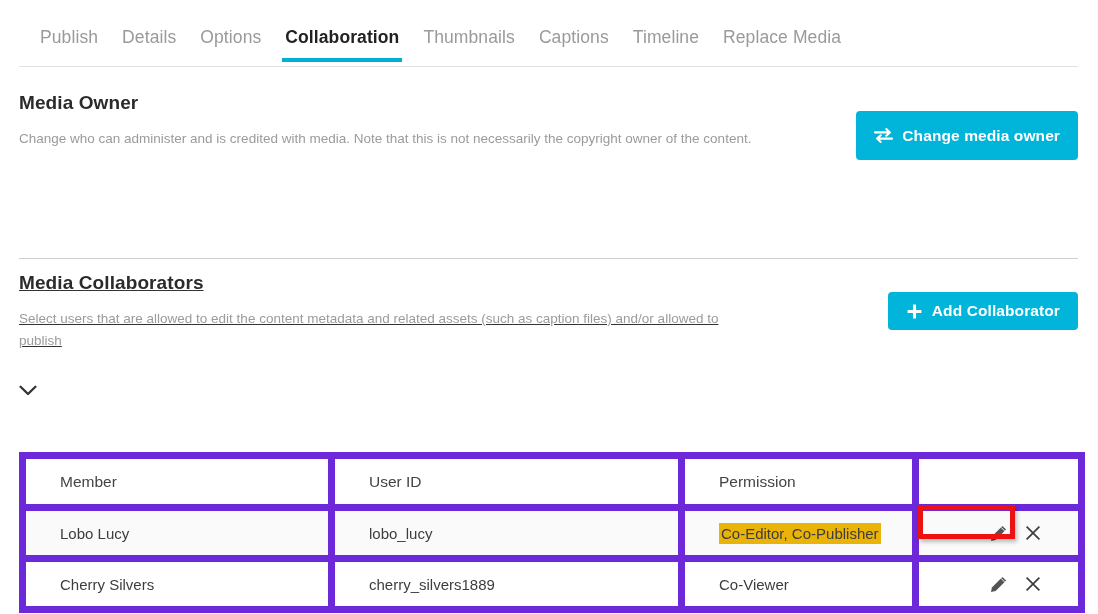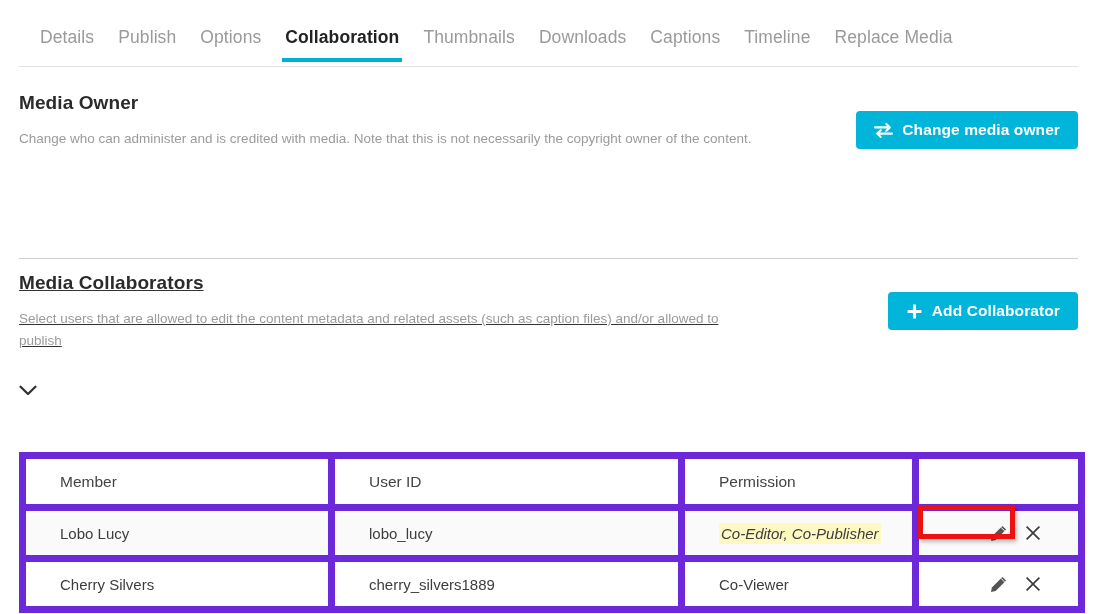--- a/index.html
+++ b/index.html
@@ -231,8 +231,8 @@
 
 <div class="tabbar">
   <div class="tabs">
+    <div class="tab">Publish</div>
     <div class="tab">Details</div>
-    <div class="tab">Publish</div>
     <div class="tab">Options</div>
     <div class="tab active">Collaboration</div>
     <div class="tab">Thumbnails</div>

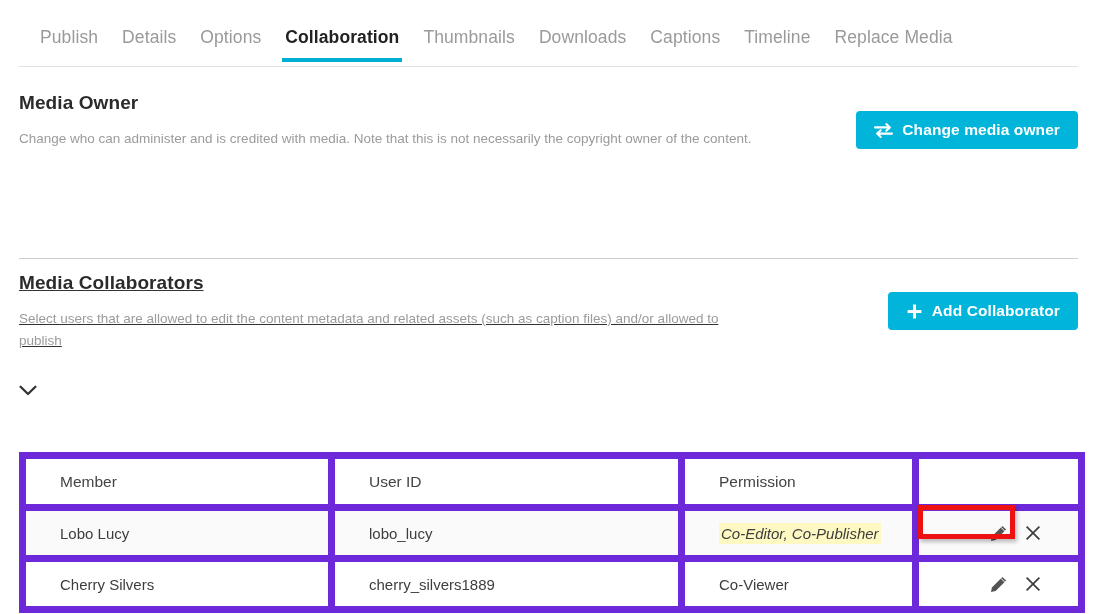--- a/index.html
+++ b/index.html
@@ -236,7 +236,6 @@
     <div class="tab">Options</div>
     <div class="tab active">Collaboration</div>
     <div class="tab">Thumbnails</div>
-    <div class="tab">Downloads</div>
     <div class="tab">Captions</div>
     <div class="tab">Timeline</div>
     <div class="tab">Replace Media</div>

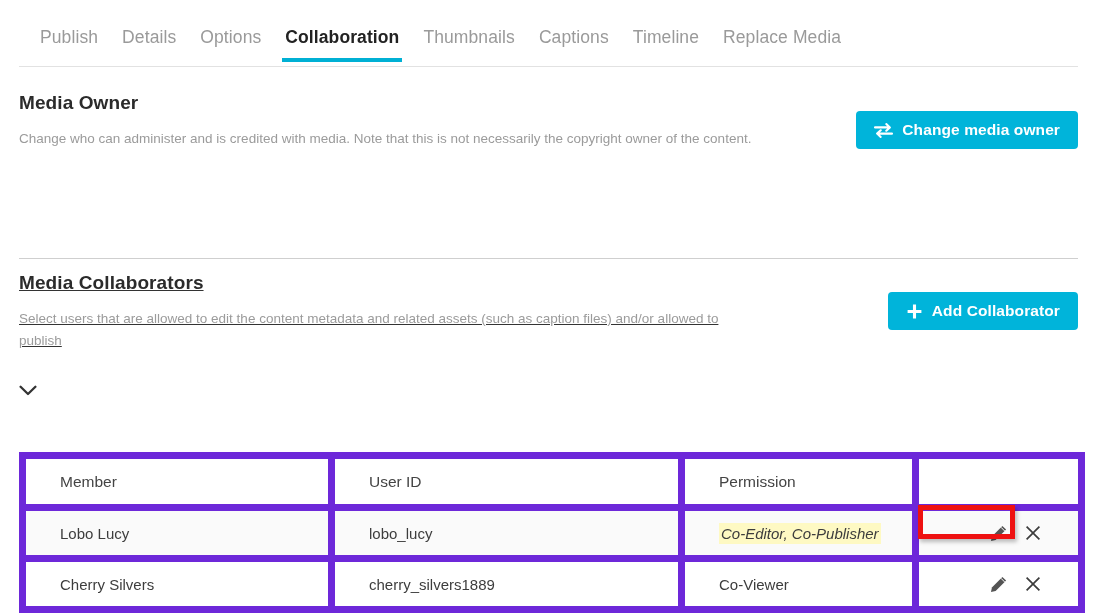--- a/index.html
+++ b/index.html
@@ -108,7 +108,7 @@
   .btn-change-owner {
     right: 0;
     top: 19px;
-    height: 38px;
+    height: 49px;
     padding: 0 18px;
   }
   .btn-add-collab {

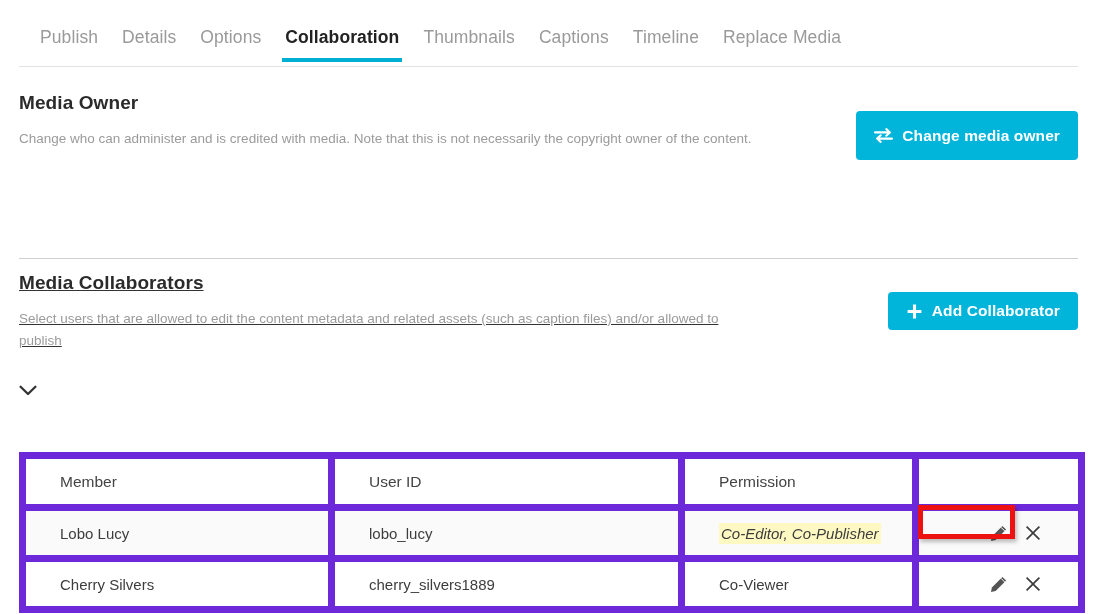--- a/index.html
+++ b/index.html
@@ -188,9 +188,8 @@
   .col-actions { width: 166px; }
 
   .hl {
-    background: #fef9c3;
+    background: #eab308;
     padding: 2px 2px 2px 2px;
-    font-style: italic;
   }
 
   td.actions {

